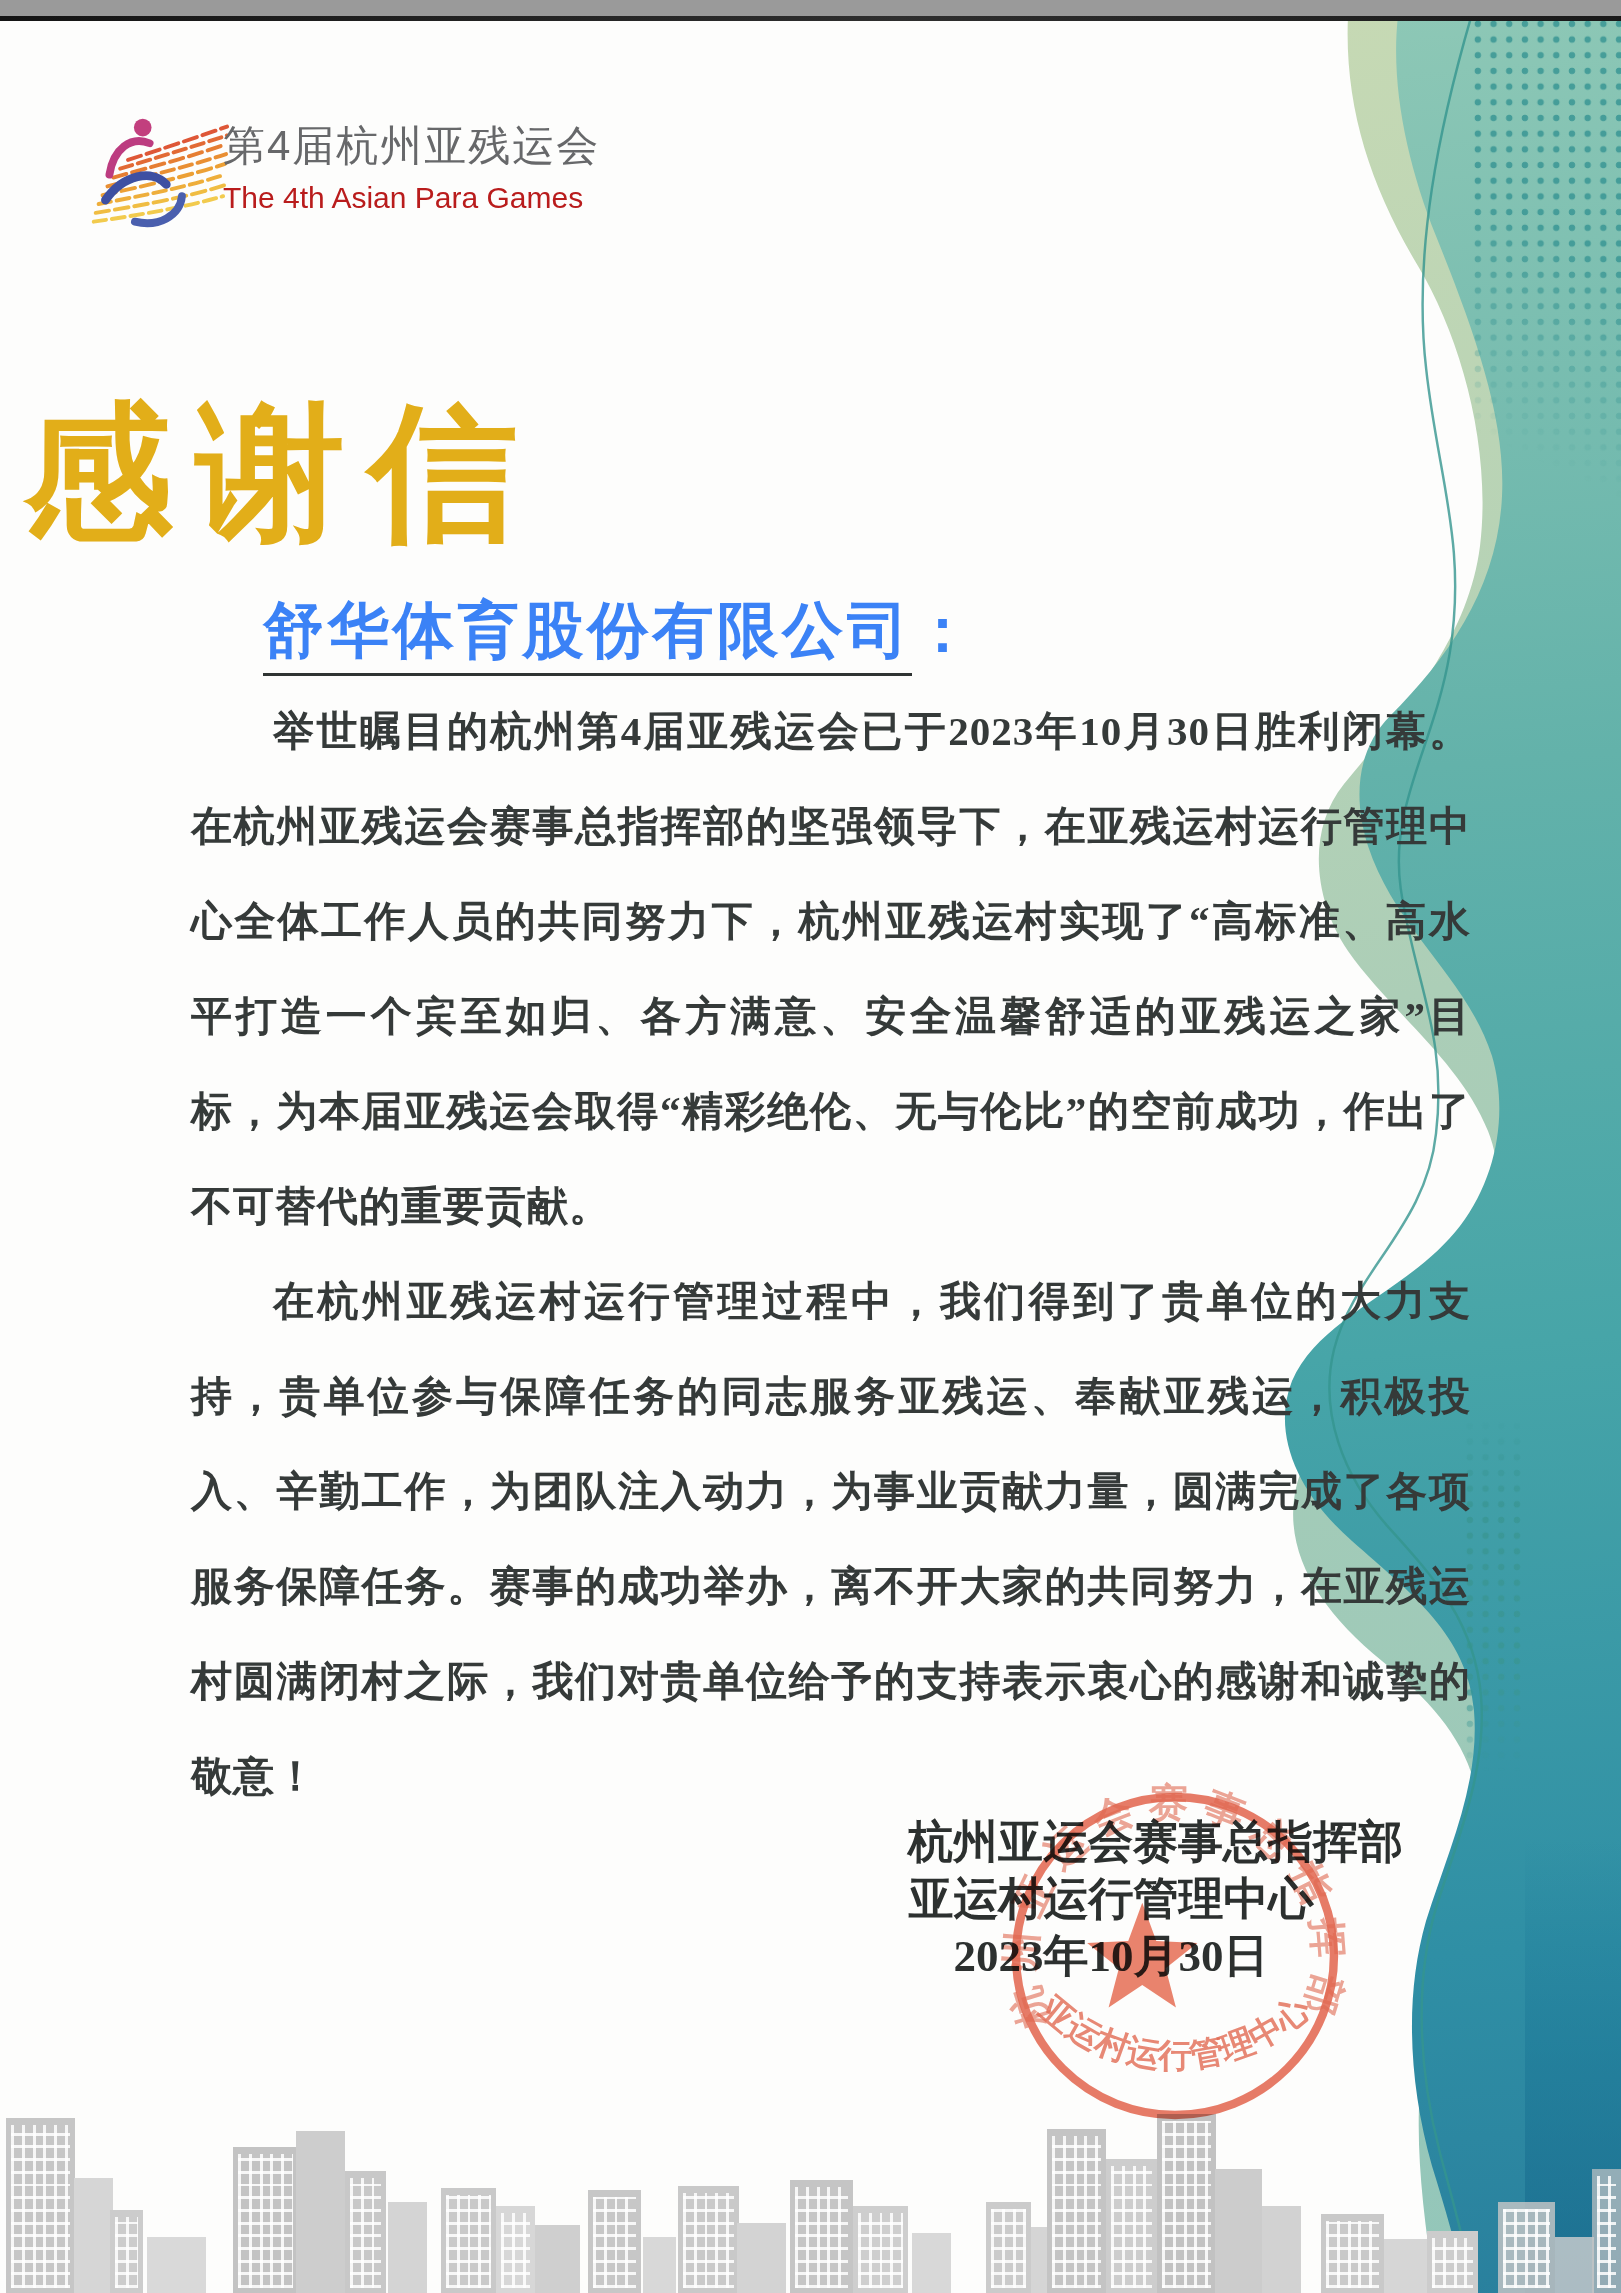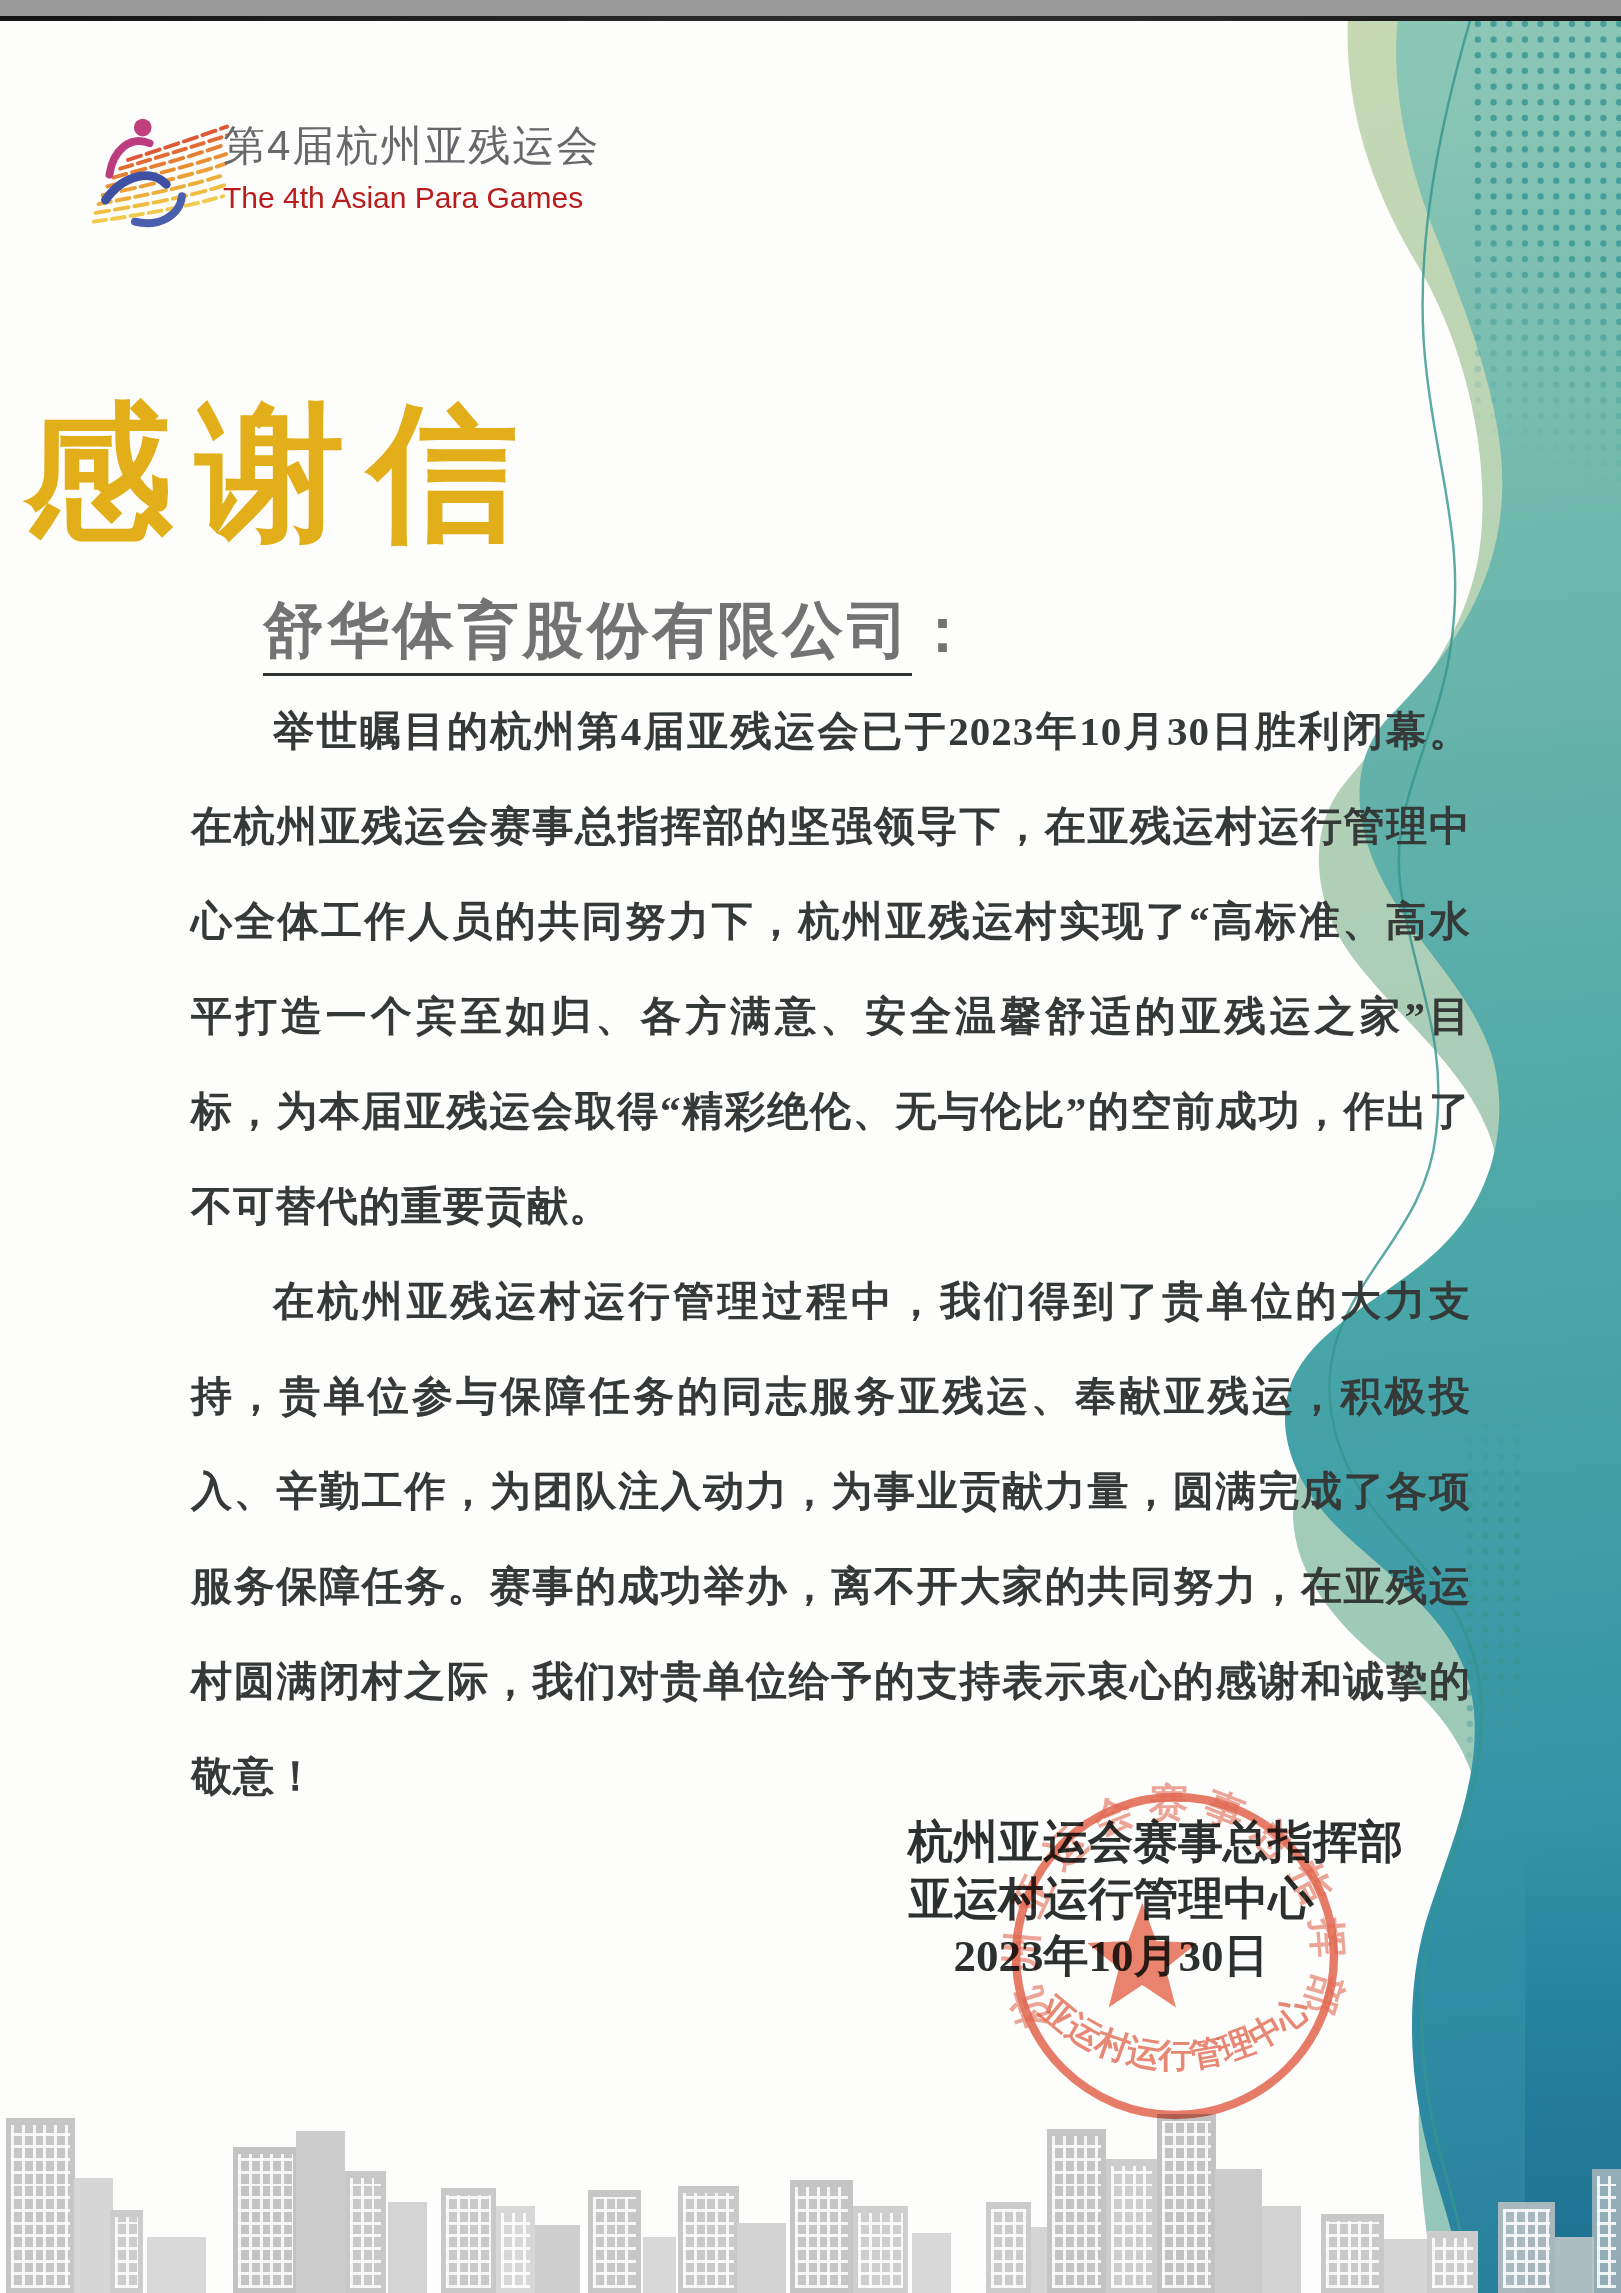--- a/index.html
+++ b/index.html
@@ -47,7 +47,7 @@
   .title{position:absolute;left:0;width:100%;top:359px;z-index:5;text-align:left;
     font-size:149px;font-weight:700;color:#e2ae19;letter-spacing:23.5px;text-indent:23.5px;}
   .addressee{position:absolute;left:263px;top:574px;z-index:5;
-    font-size:61px;font-weight:700;color:#737373;letter-spacing:3.9px;white-space:nowrap;}
+    font-size:61px;font-weight:700;color:#3b82f6;letter-spacing:3.9px;white-space:nowrap;}
   .addressee .name{border-bottom:3.9px solid #2f3433;padding-bottom:8.8px;}
   .body-text{position:absolute;left:191px;top:668px;width:1280px;z-index:5;
     font-size:41px;line-height:95px;color:#353a39;font-weight:600;

